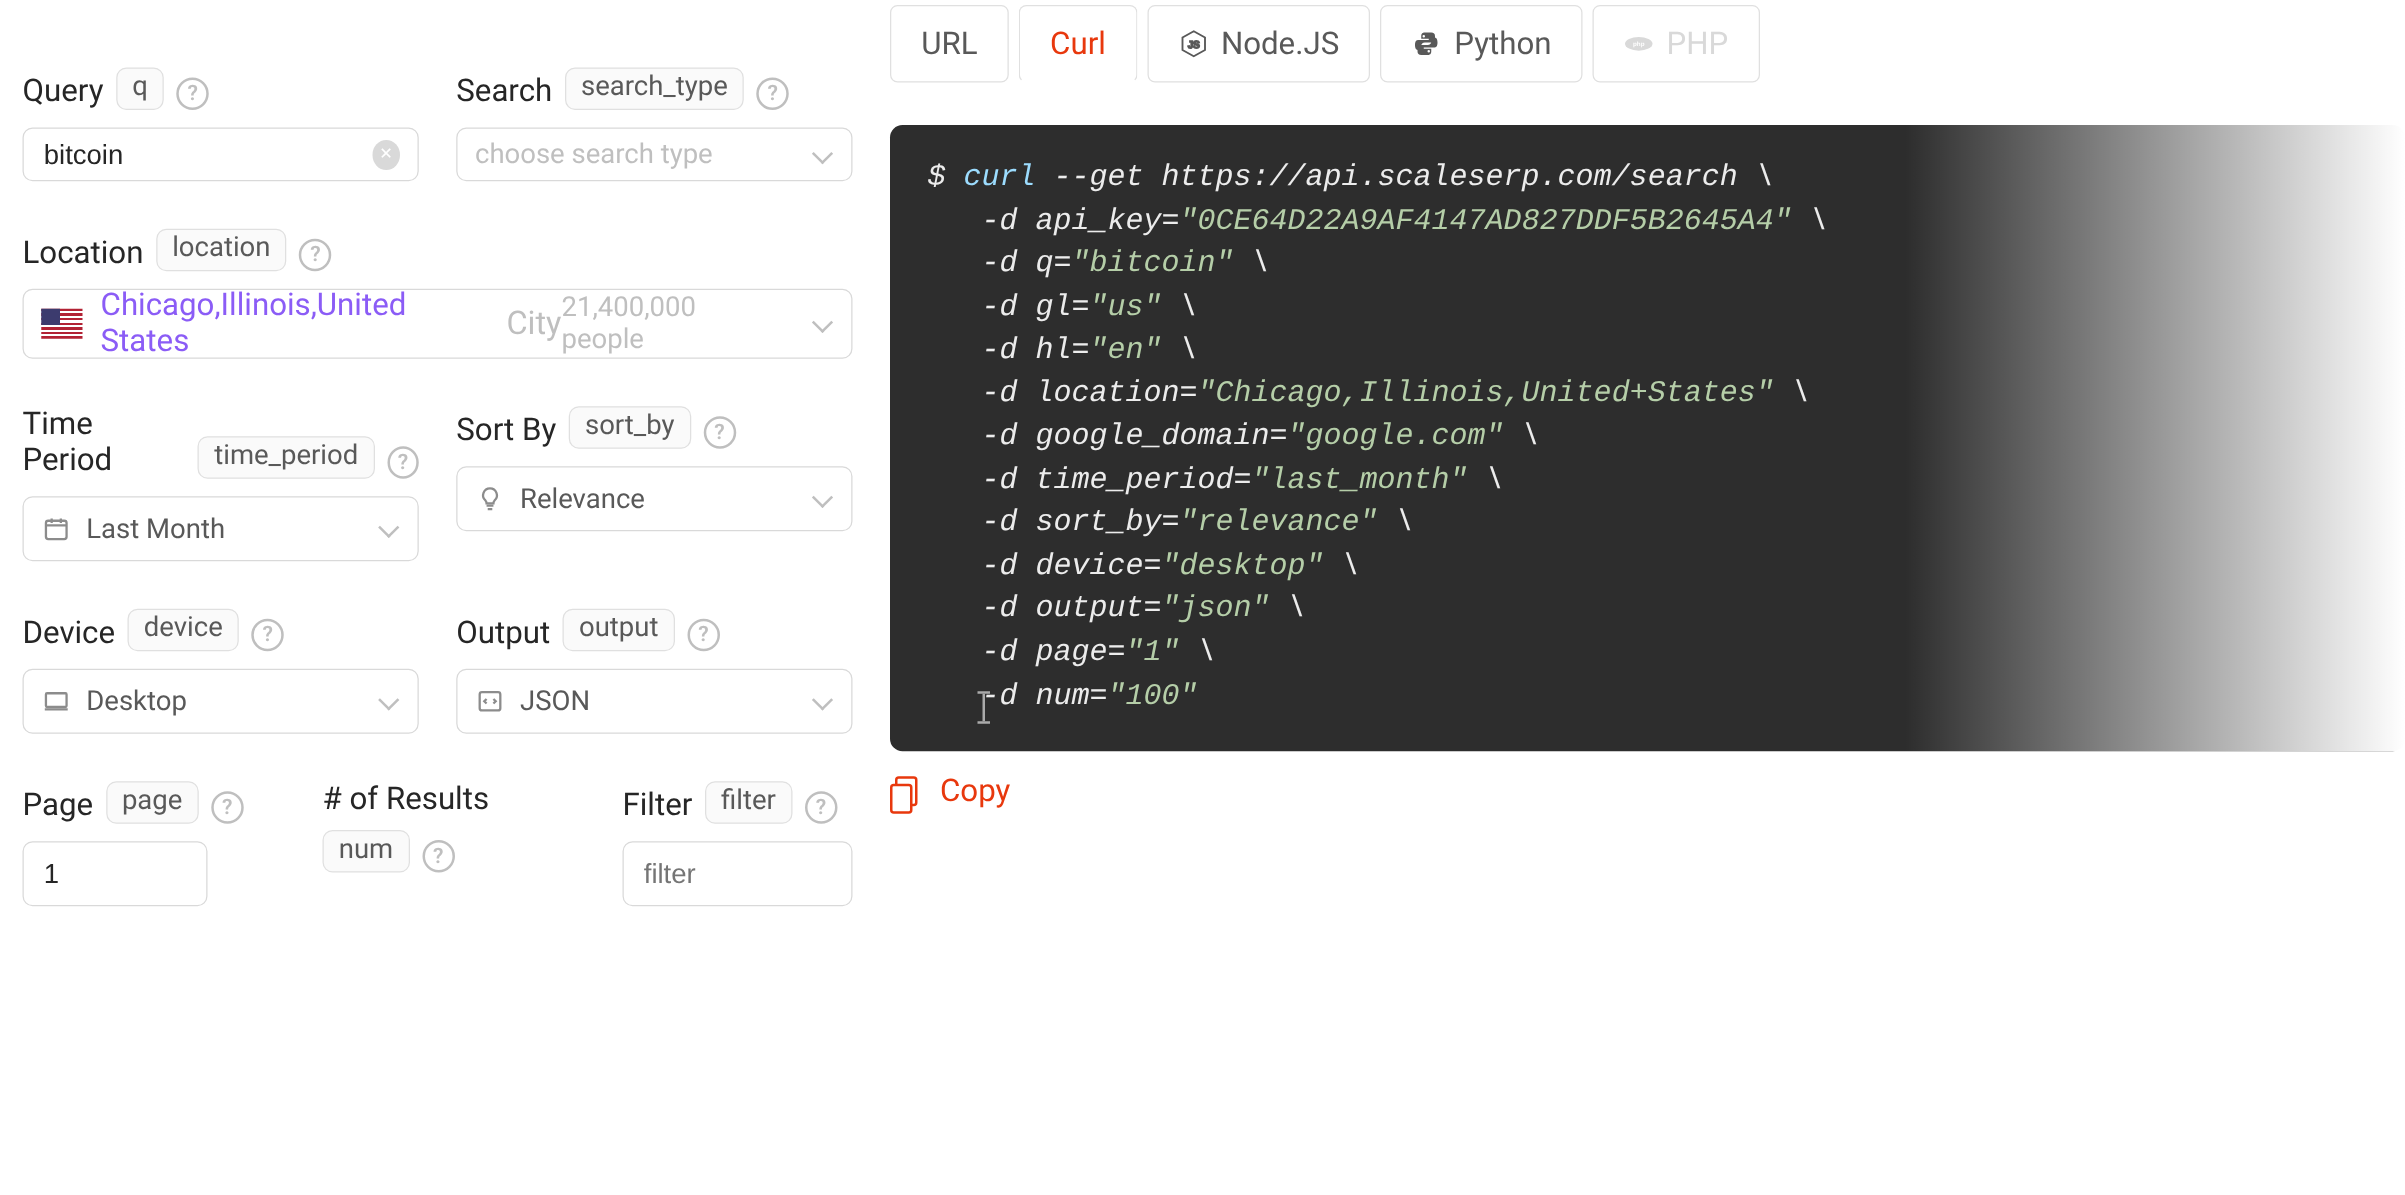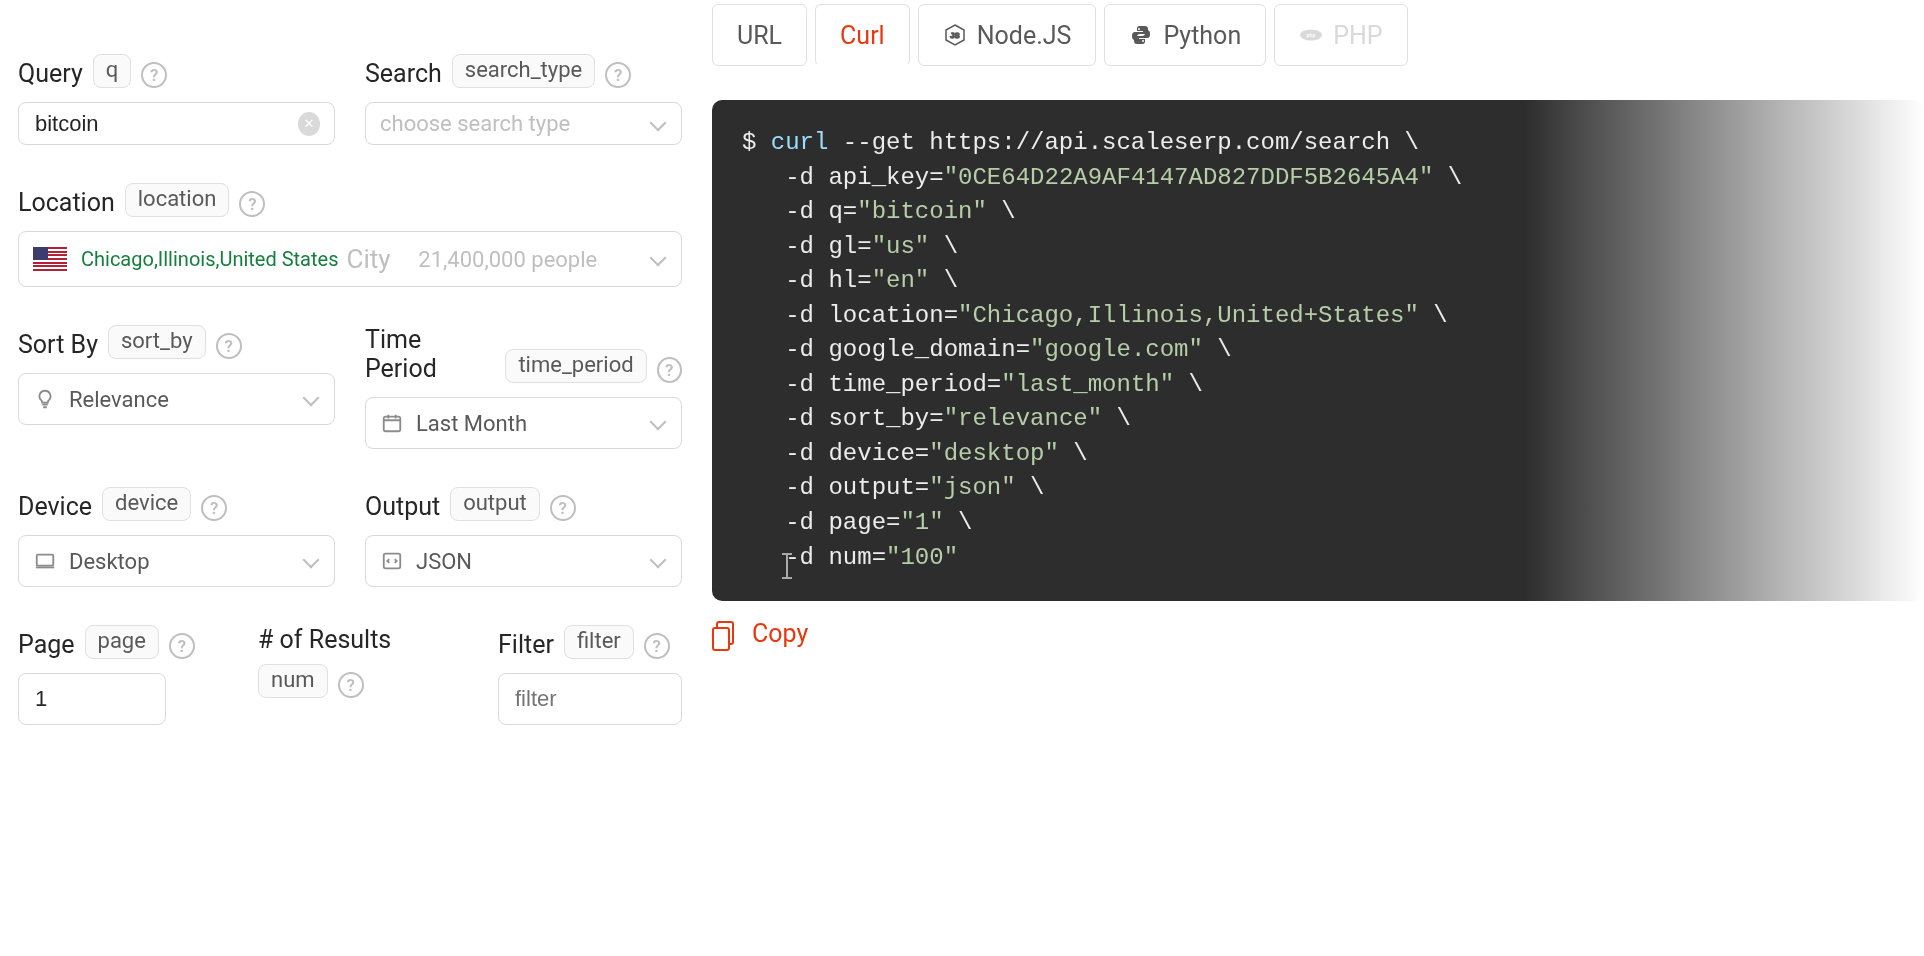--- a/index.html
+++ b/index.html
@@ -102,7 +102,7 @@
   .tab .ic { width:24px; height:24px; display:inline-flex; align-items:center; justify-content:center;}
   .ic-node svg, .ic-py svg, .ic-php svg { width:24px; height:24px; }
 
-  .code-wrap { margin-top:34px; position:relative; width: 100%; }
+  .code-wrap { margin-top:34px; position:relative; width: 100%; font-style: italic; }
   .code-box {
     background:#2d2d2d; color:#ececec; border-radius:10px;
     padding: 26px 30px 26px 30px;

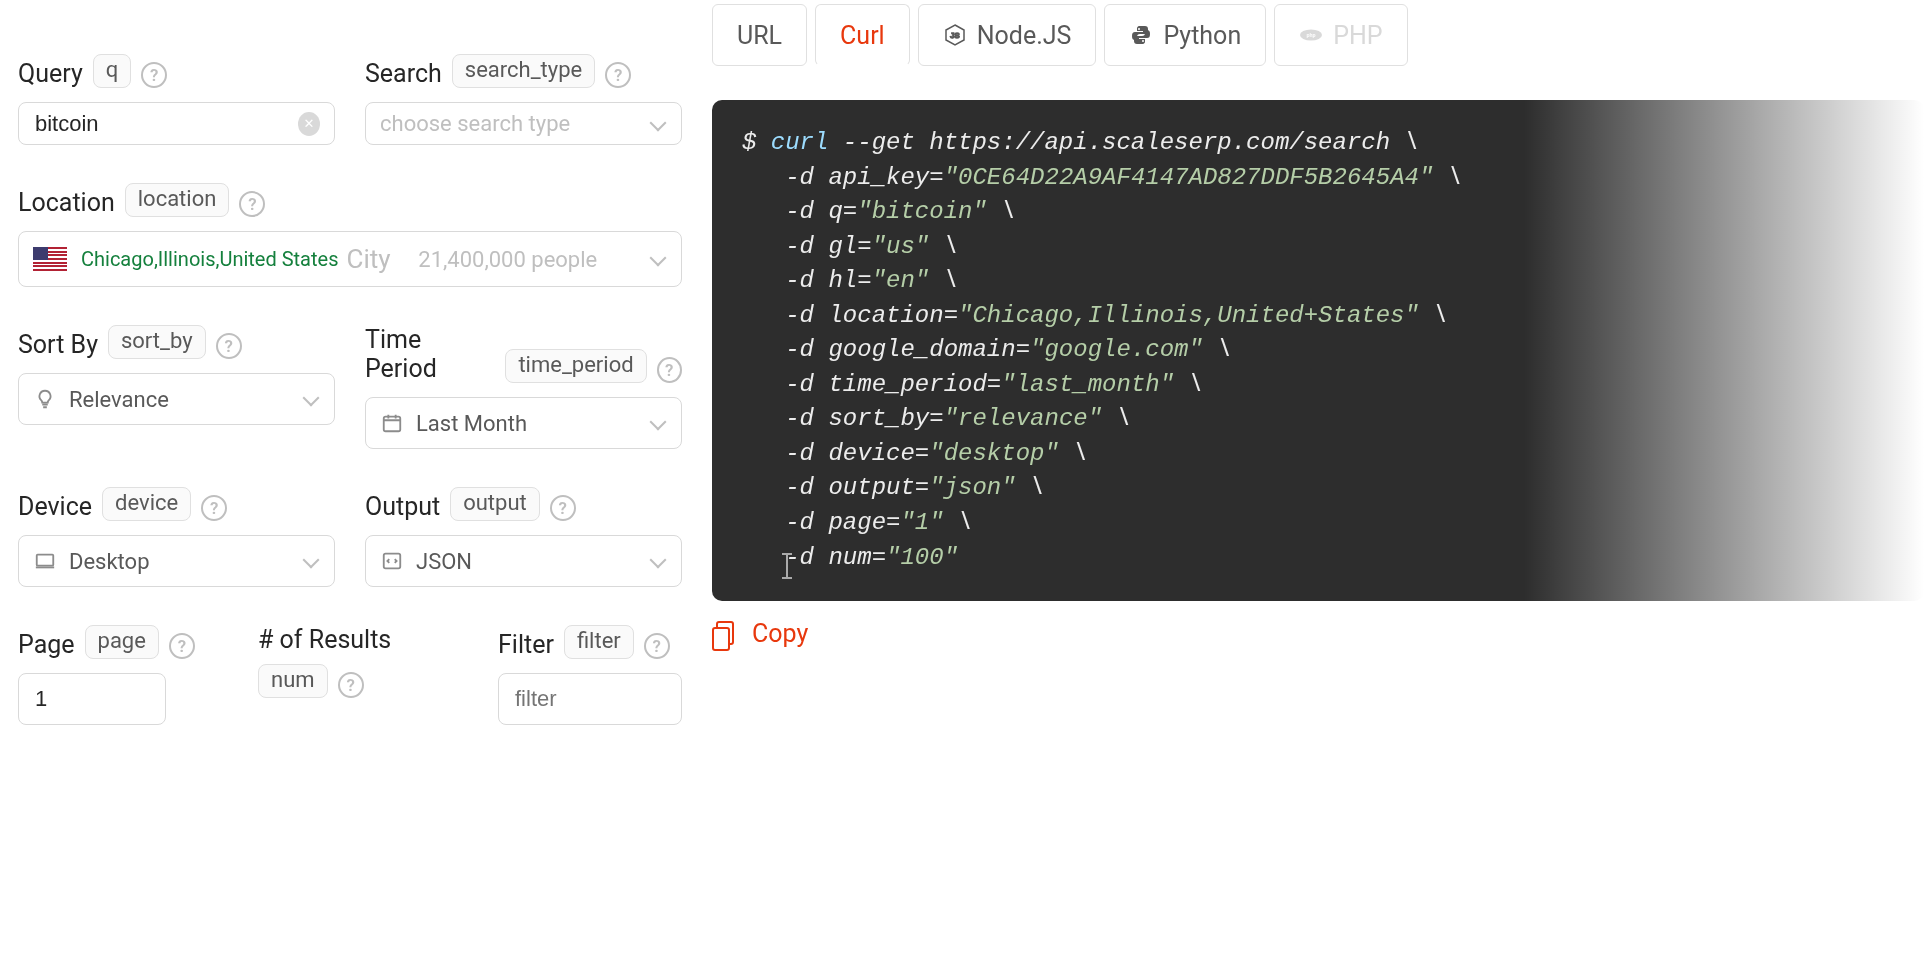--- a/index.html
+++ b/index.html
@@ -83,7 +83,7 @@
   .loc-control .flag::before {
     content:""; position:absolute; left:0; top:0; width:45%; height:54%; background:#3c3b6e;
   }
-  .loc-control .name { font-size:20px; color:#15803d; }
+  .loc-control .name { font-size:25px; color:#8b5cf6; }
   .loc-control .type { color:#bfbfbf; font-size:26px; margin-left:8px; }
   .loc-control .pop  { color:#bfbfbf; font-size:22px; margin-left:auto; margin-right:24px; }
 

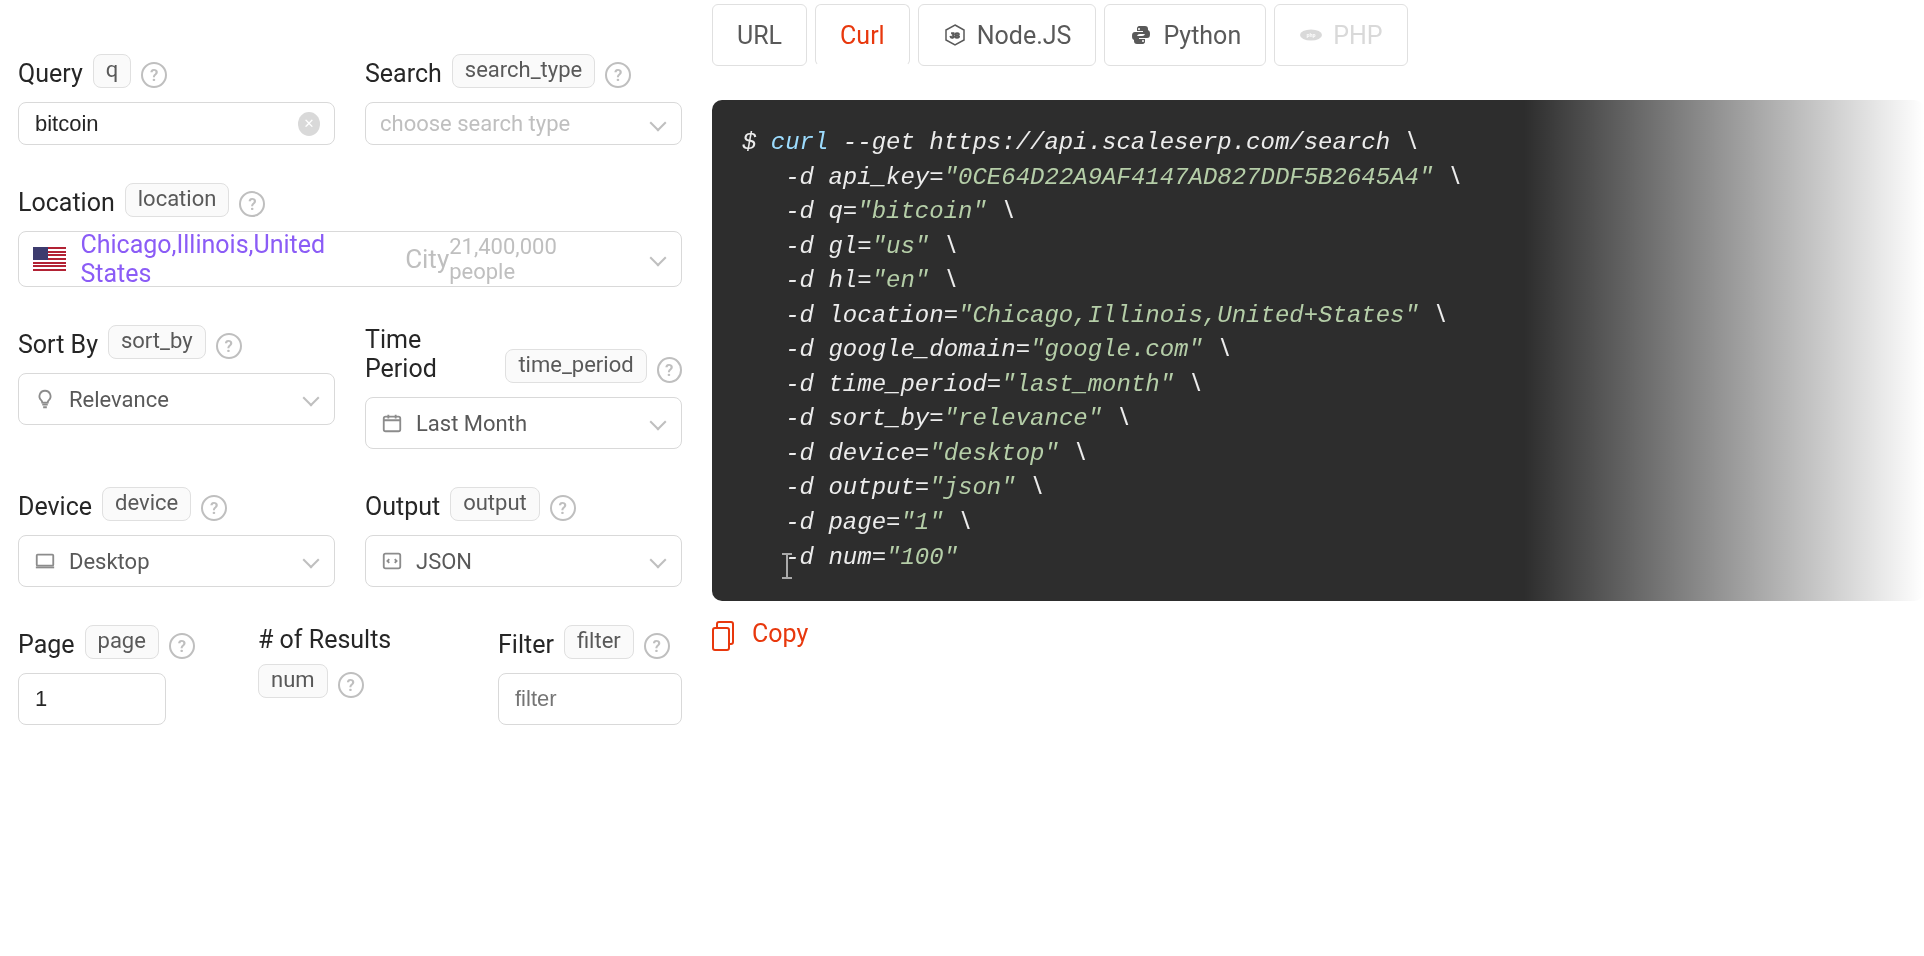--- a/index.html
+++ b/index.html
@@ -196,6 +196,23 @@
     <div class="row">
       <div class="col">
         <div class="field-label">
+          <span class="txt">Time Period</span>
+          <span class="pill">time_period</span>
+          <span class="help-icon"></span>
+        </div>
+        <div class="control">
+          <span class="icon-slot">
+            <svg viewBox="0 0 24 24" width="22" height="22" fill="none" stroke="currentColor" stroke-width="2">
+                <rect x="3" y="5" width="18" height="16" rx="2"></rect>
+                <path d="M3 9h18M8 3v4M16 3v4"></path>
+              </svg>
+          </span>
+          <span>Last Month</span>
+          <span class="chev"></span>
+        </div>
+      </div>
+      <div class="col">
+        <div class="field-label">
           <span class="txt">Sort By</span>
           <span class="pill">sort_by</span>
           <span class="help-icon"></span>
@@ -208,23 +225,6 @@
               </svg>
           </span>
           <span>Relevance</span>
-          <span class="chev"></span>
-        </div>
-      </div>
-      <div class="col">
-        <div class="field-label">
-          <span class="txt">Time Period</span>
-          <span class="pill">time_period</span>
-          <span class="help-icon"></span>
-        </div>
-        <div class="control">
-          <span class="icon-slot">
-            <svg viewBox="0 0 24 24" width="22" height="22" fill="none" stroke="currentColor" stroke-width="2">
-                <rect x="3" y="5" width="18" height="16" rx="2"></rect>
-                <path d="M3 9h18M8 3v4M16 3v4"></path>
-              </svg>
-          </span>
-          <span>Last Month</span>
           <span class="chev"></span>
         </div>
       </div>

